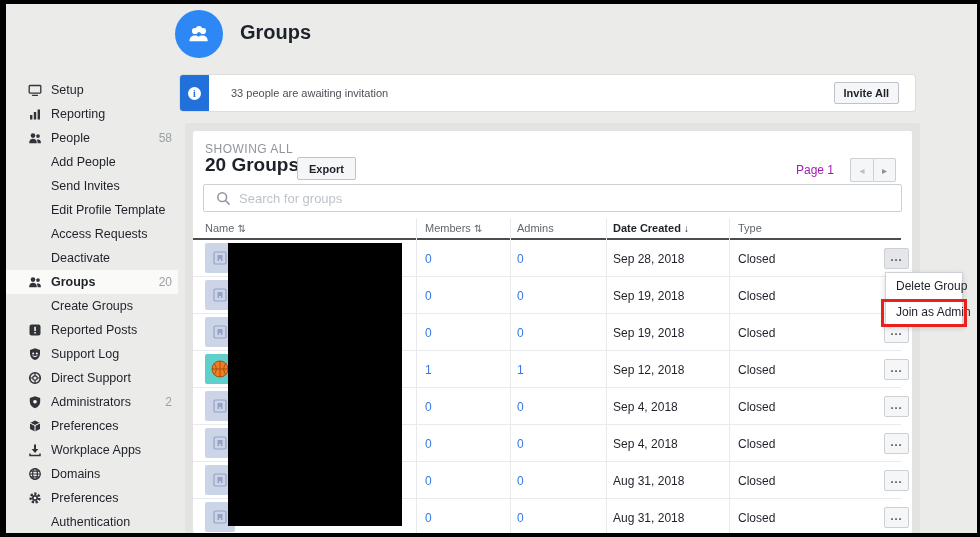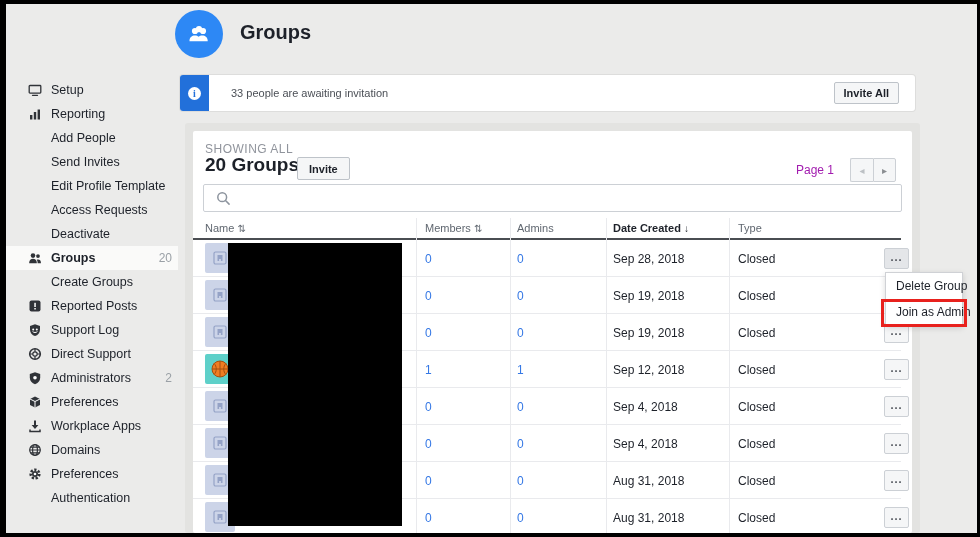--- a/index.html
+++ b/index.html
@@ -107,6 +107,18 @@
         </span>
       <span class="lbl">Reporting</span>
     </div>
+    <div class="side-item">
+      <span class="ic">
+          <svg width="14" height="14" viewBox="0 0 14 14" fill="#303338">
+            <circle cx="5" cy="4.6" r="2.3"></circle>
+            <circle cx="10" cy="5.1" r="1.9"></circle>
+            <path d="M1.2 11.6c0-2.3 1.7-3.8 3.8-3.8s3.8 1.5 3.8 3.8v.6H1.2z"></path>
+            <path d="M9.6 12.2v-.6c0-1.1-.3-2-.9-2.8.4-.3 1-.4 1.5-.4 1.6 0 2.7 1.2 2.7 3v.8z"></path>
+          </svg>
+        </span>
+      <span class="lbl">People</span>
+      <span class="badge">58</span>
+    </div>
     <div class="side-item indent">
       <span class="lbl">Add People</span>
     </div>

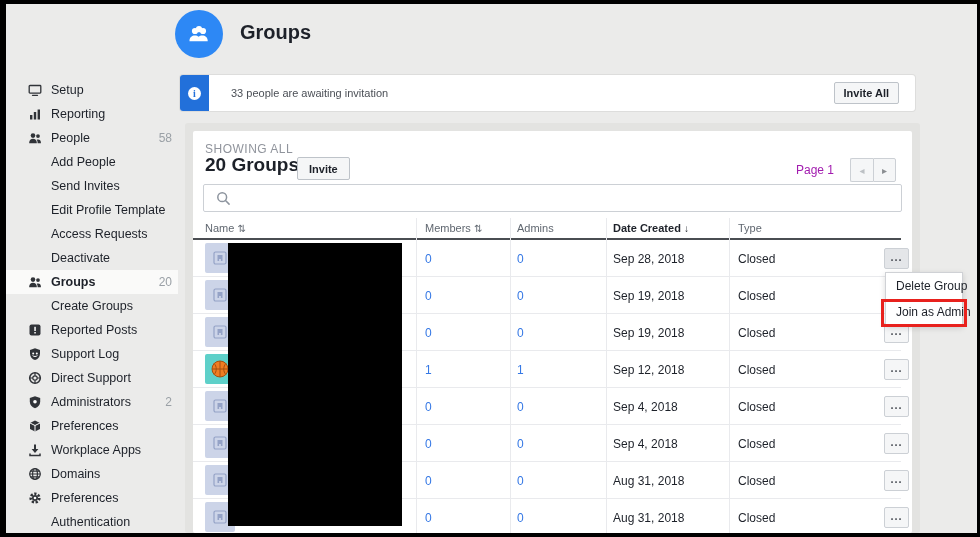--- a/index.html
+++ b/index.html
@@ -246,7 +246,7 @@
 
       <div class="showing">SHOWING ALL</div>
       <div class="count-title">20 Groups</div>
-      <button class="export-btn">Invite</button>
+      <button class="export-btn">Export</button>
       <div class="page-label">Page 1</div>
       <div class="pager">
         <div class="pg prev">

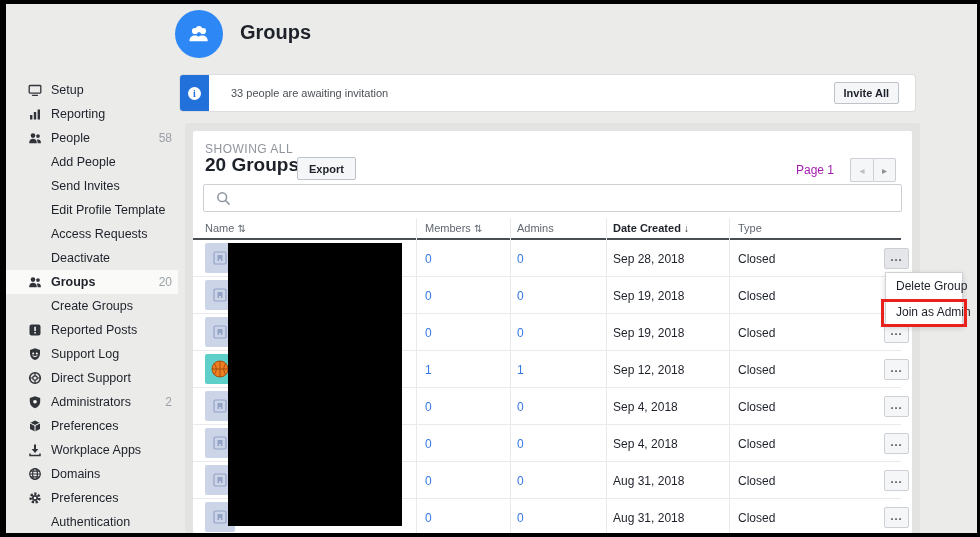--- a/index.html
+++ b/index.html
@@ -264,6 +264,7 @@
               <path d="M9.5 9.5l3.6 3.6" stroke-linecap="round"></path>
             </svg>
           </span>
+        <input type="text" placeholder="Search for groups" style="">
       </div>
 
       <div class="thead">

